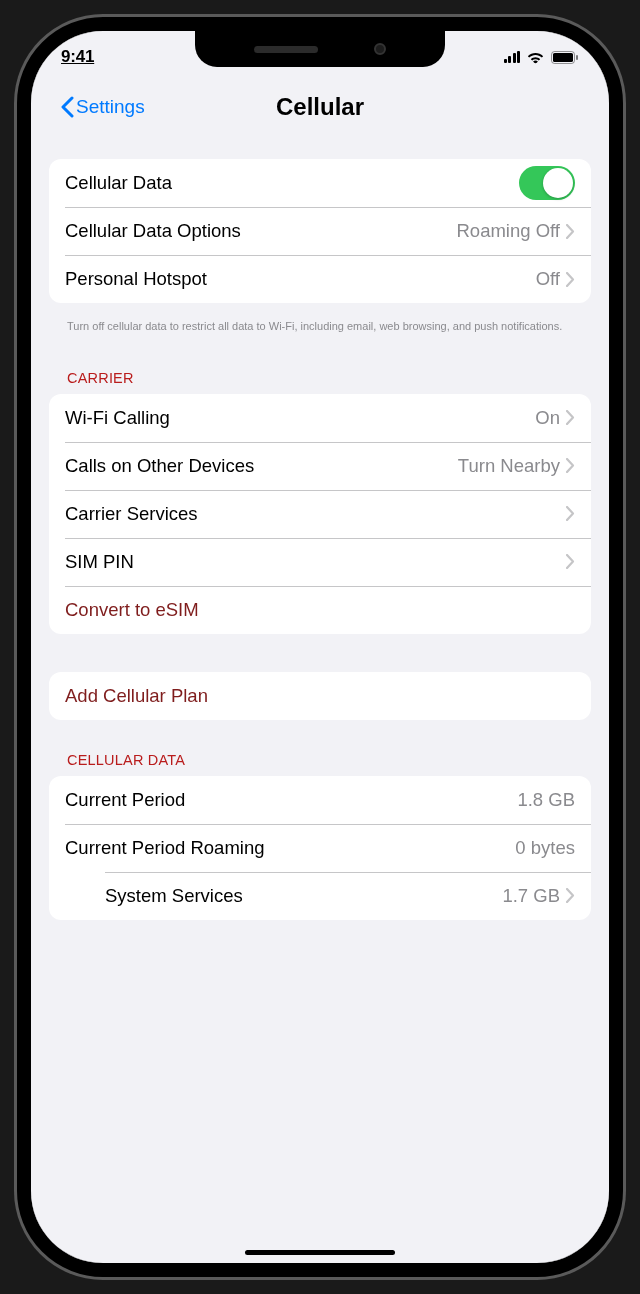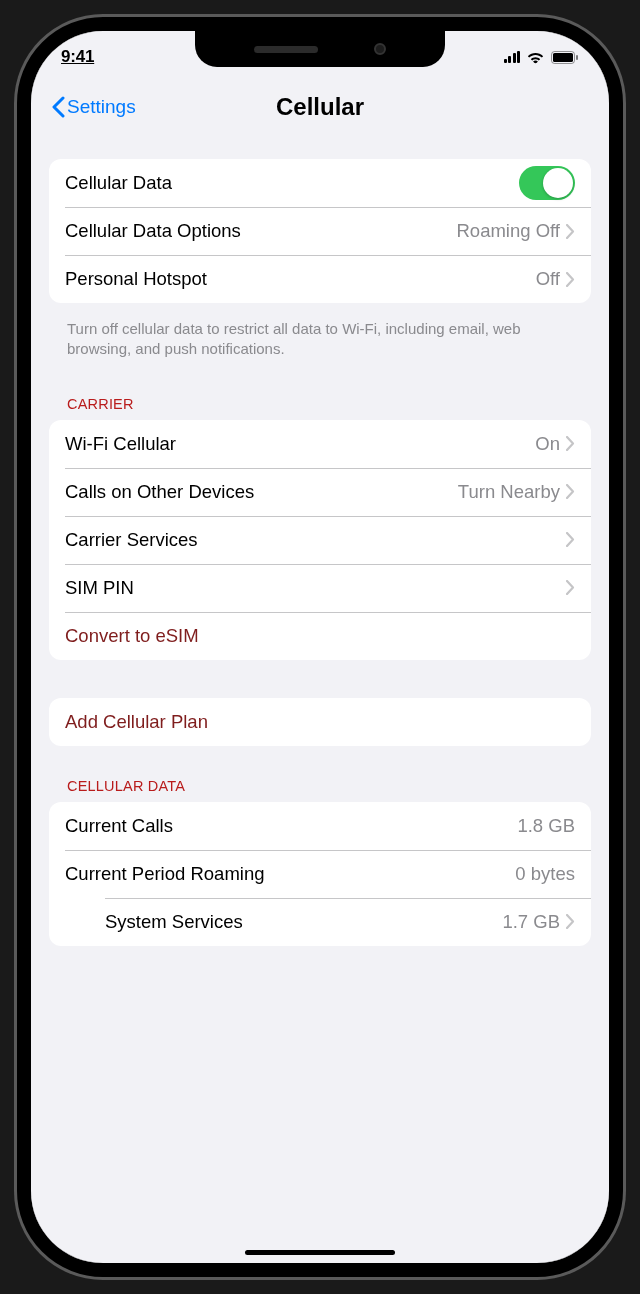--- a/index.html
+++ b/index.html
@@ -69,7 +69,7 @@
     flex: 0 0 48px;
     display: flex;
     align-items: center;
-    padding: 0 20px;
+    padding: 0 29px;
     position: relative;
   }
   .back {

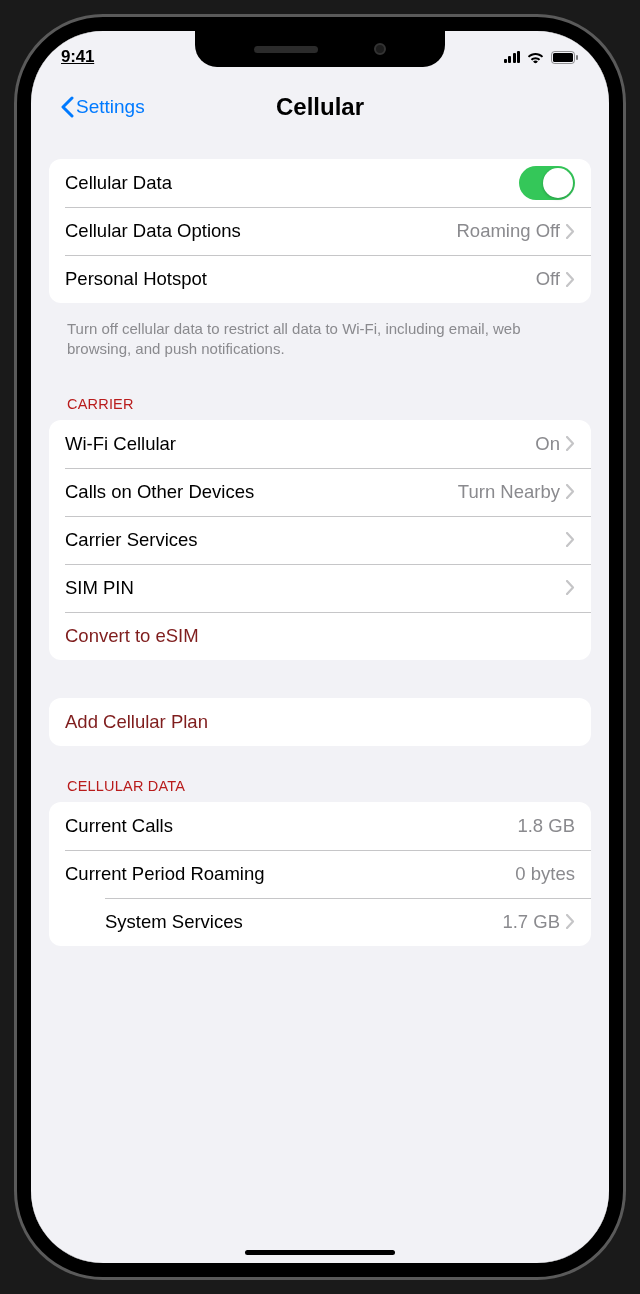--- a/index.html
+++ b/index.html
@@ -101,7 +101,7 @@
   }
   .footer-text {
     color: #8a8a8e;
-    font-size: 15px;
+    font-size: 11px;
     line-height: 1.35;
     padding: 8px 18px 22px;
   }

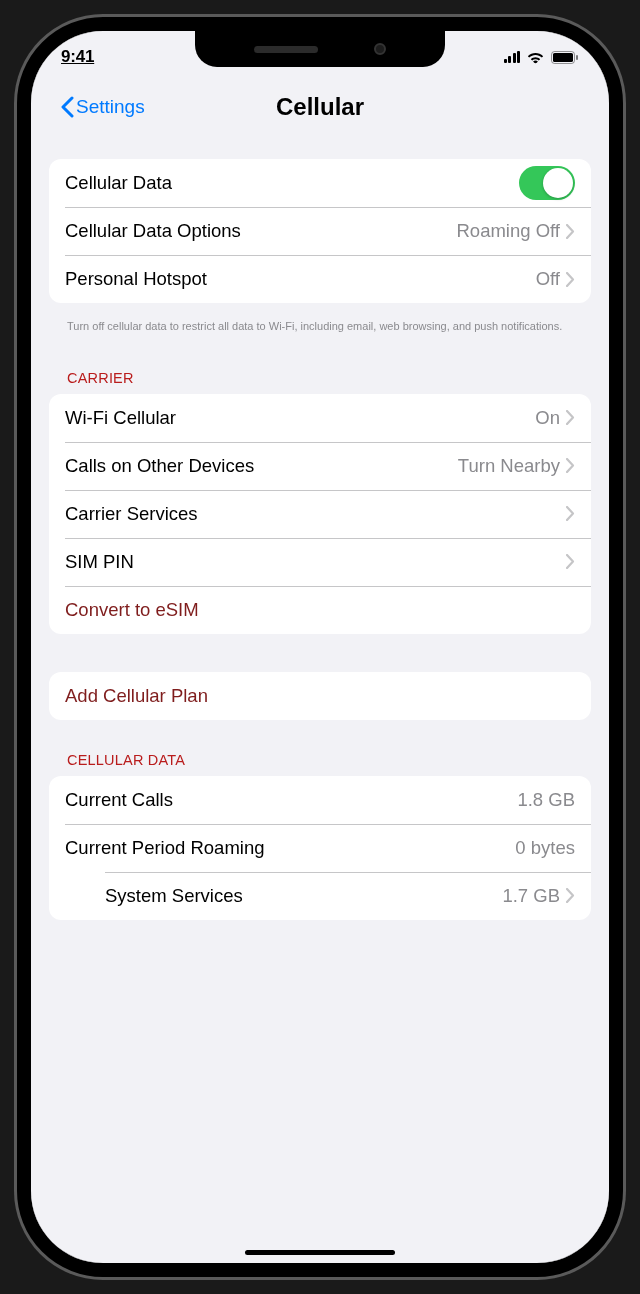--- a/index.html
+++ b/index.html
@@ -251,7 +251,7 @@
       <div class="header-text">CARRIER</div>
       <div class="group">
         <div class="row">
-          <span class="row-label">Wi-Fi Cellular</span>
+          <span class="row-label">Wi-Fi Calling</span>
           <span class="row-detail">On</span>
           <span class="chevron">
               <svg width="9" height="15" viewBox="0 0 9 15">

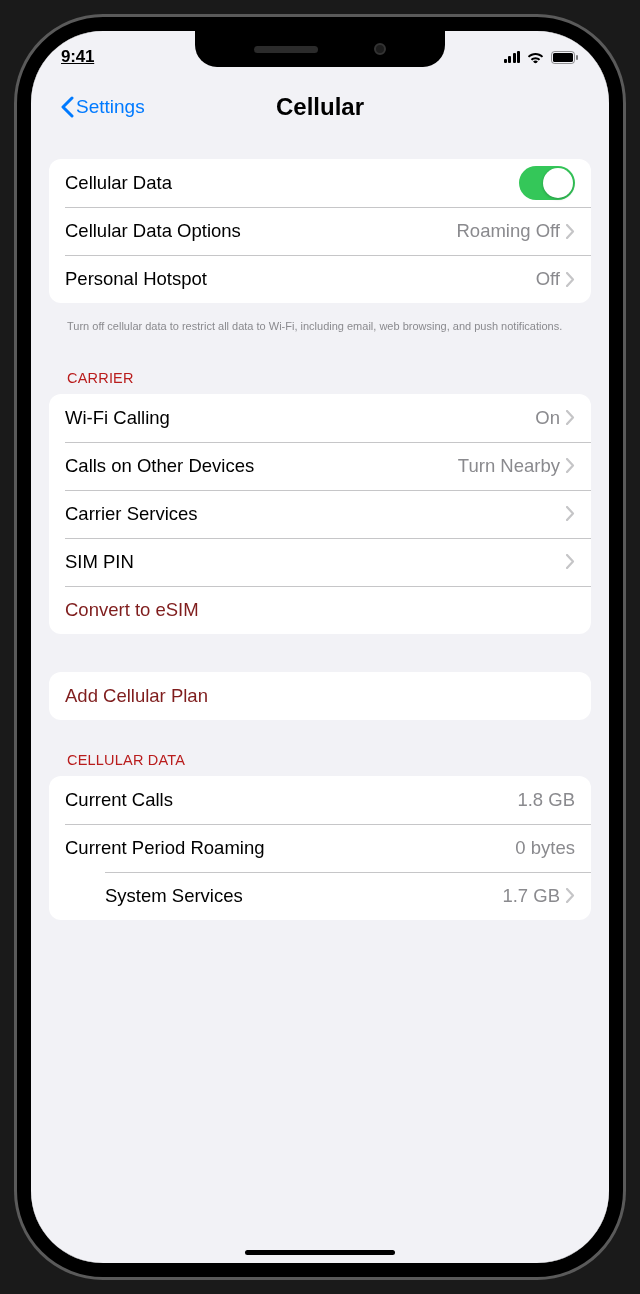--- a/index.html
+++ b/index.html
@@ -300,7 +300,7 @@
       <div class="header-text" style="padding-top:24px">CELLULAR DATA</div>
       <div class="group">
         <div class="row" style="cursor:default">
-          <span class="row-label">Current Calls</span>
+          <span class="row-label">Current Period</span>
           <span class="row-detail" style="margin-right:0">1.8 GB</span>
         </div>
         <div class="row" style="cursor:default">

